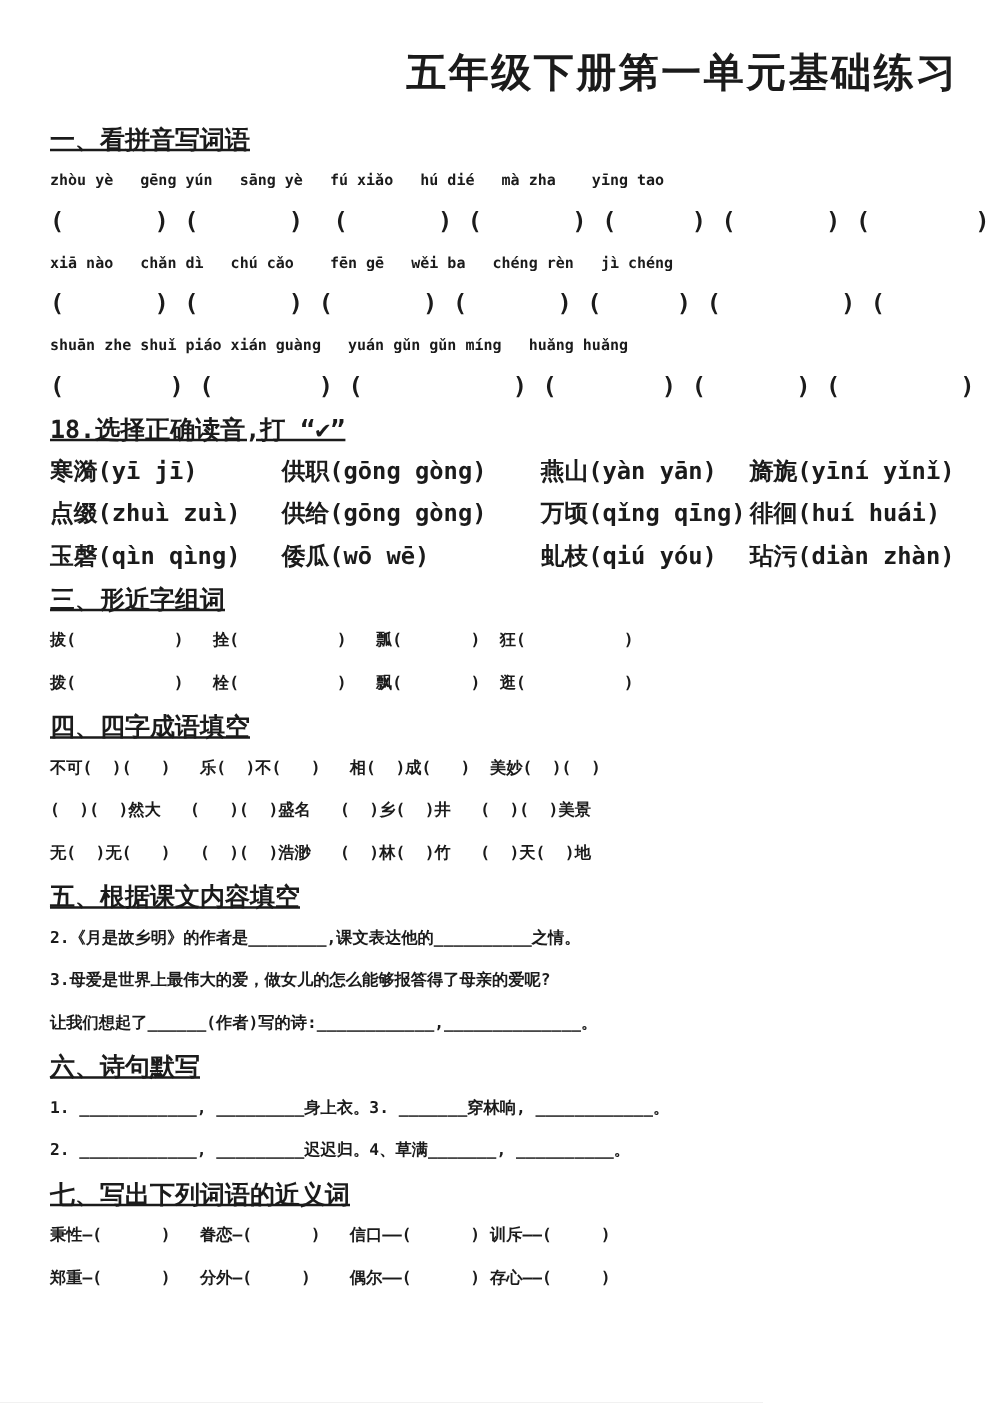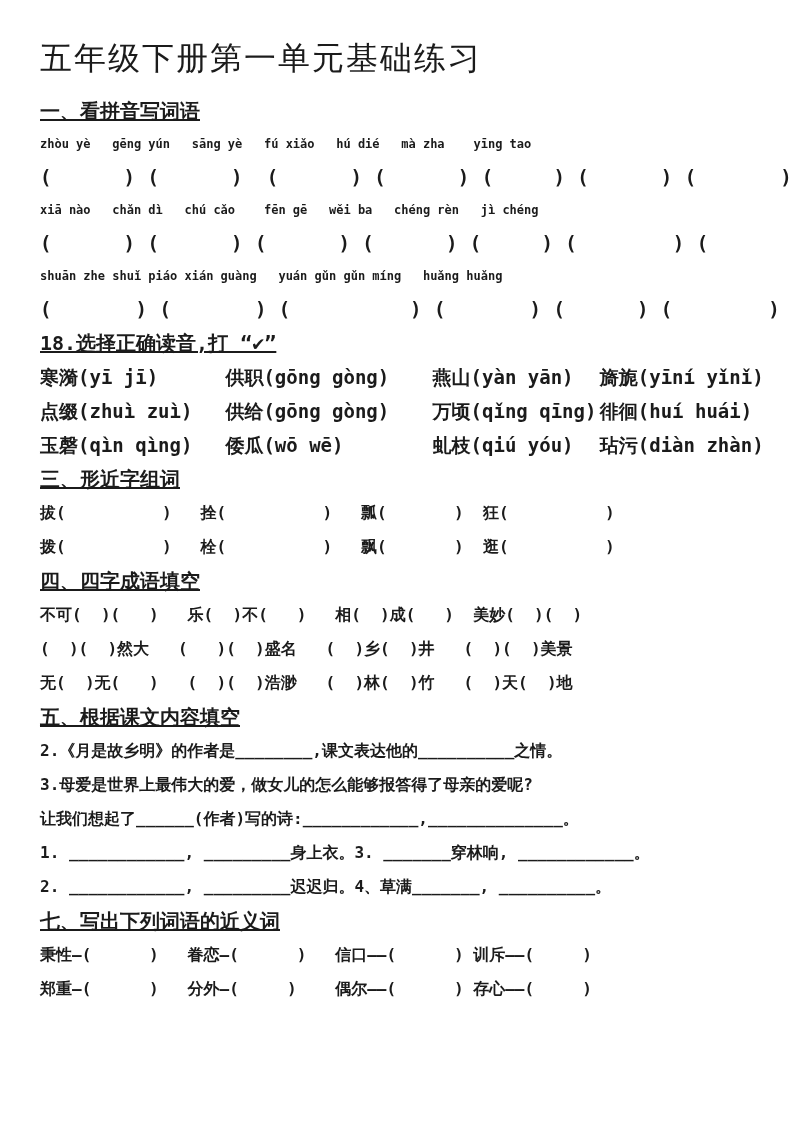--- a/index.html
+++ b/index.html
@@ -10,7 +10,7 @@
     color:#1b1b1b;font-weight:600;overflow:hidden;
   }
   .title{
-    text-align:left;font-size:32px;font-weight:normal;letter-spacing:2px;
+    text-align:right;font-size:32px;font-weight:bold;letter-spacing:2px;
     line-height:44px;margin:6px 0 14px 0;
   }
   .h{font-size:20px;line-height:34px;white-space:pre;text-decoration:underline;}

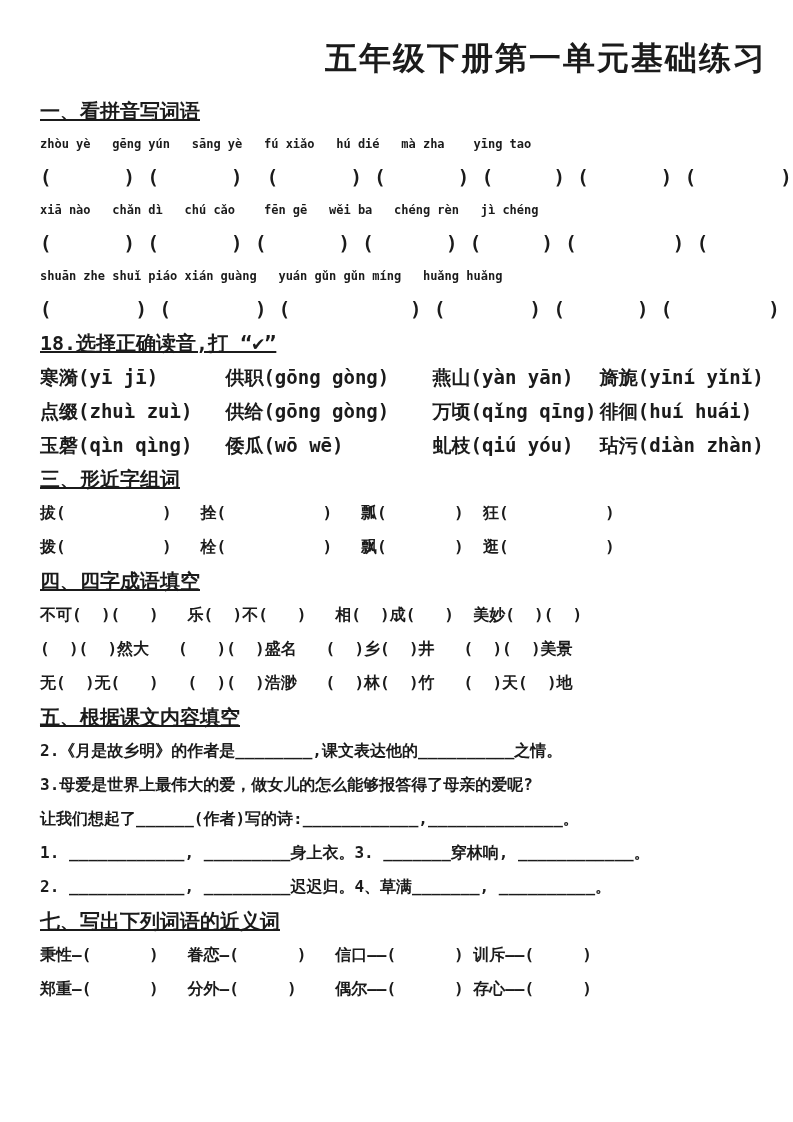--- a/index.html
+++ b/index.html
@@ -14,7 +14,7 @@
     line-height:44px;margin:6px 0 14px 0;
   }
   .h{font-size:20px;line-height:34px;white-space:pre;text-decoration:underline;}
-  .line{font-size:16px;line-height:34px;white-space:pre;}
+  .line{font-size:13px;line-height:34px;white-space:pre;}
   .pinyin{font-size:12px;line-height:33px;white-space:pre;}
   .paren{font-size:19px;line-height:33px;white-space:pre;letter-spacing:0.5px;}
   .grid18{display:grid;grid-template-columns:25.5% 28.5% 23% 23%;}

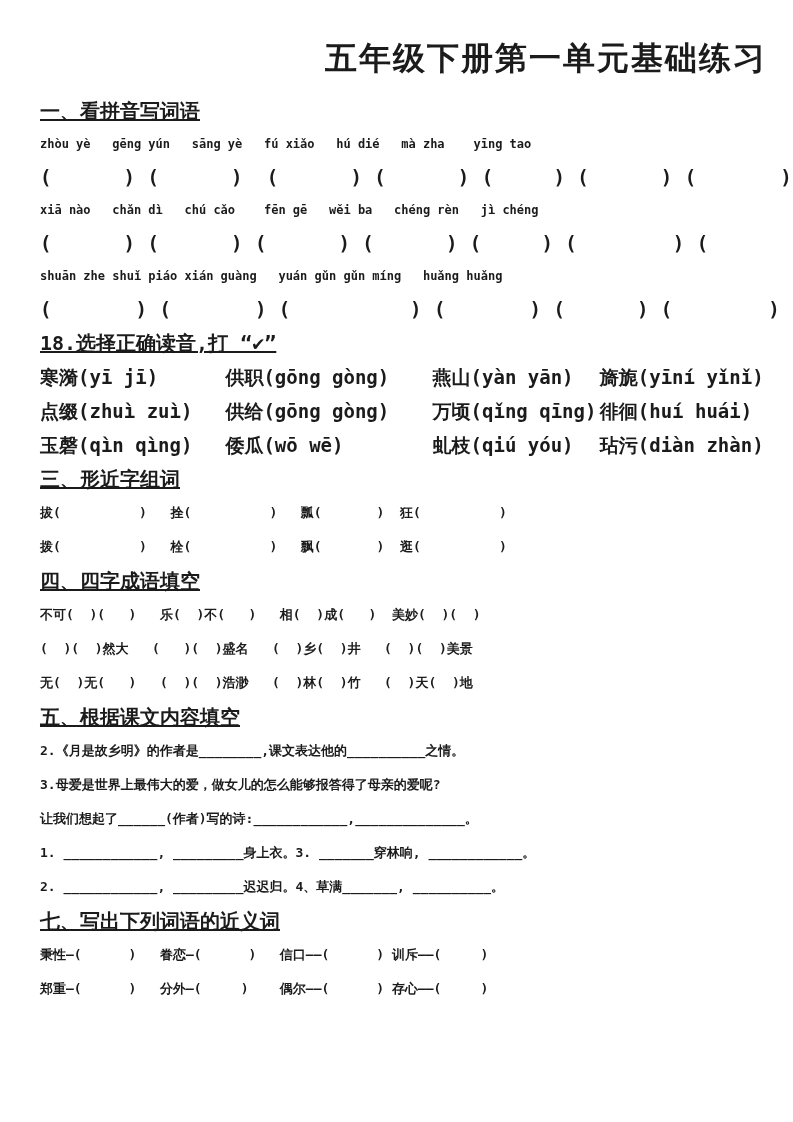--- a/index.html
+++ b/index.html
@@ -81,6 +81,7 @@
   </section>
 
   <section>
+    <div class="h">六、诗句默写</div>
     <div class="line">1. ____________, _________身上衣。3. _______穿林响, ____________。</div>
     <div class="line">2. ____________, _________迟迟归。4、草满_______, __________。</div>
   </section>

